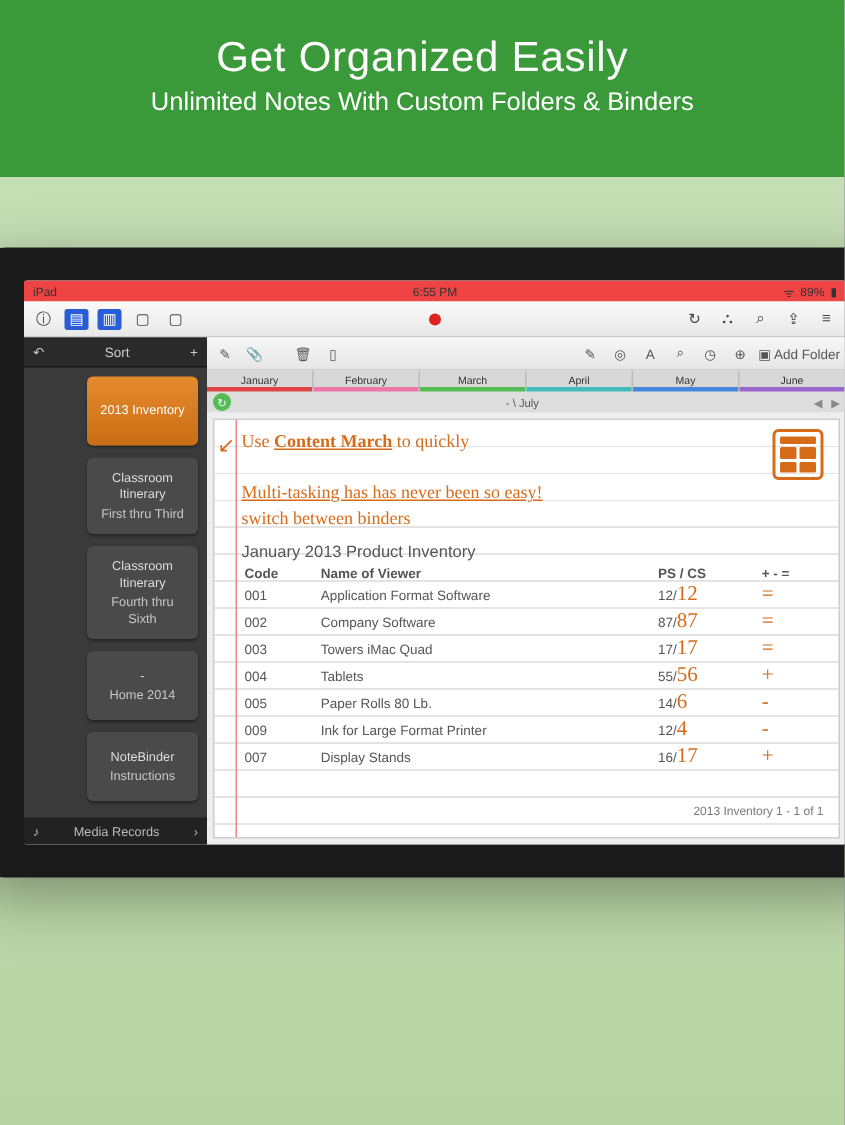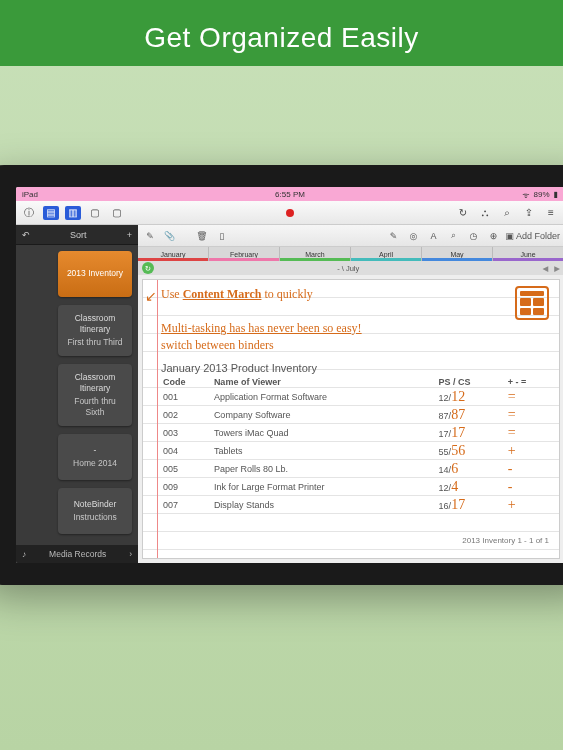--- a/index.html
+++ b/index.html
@@ -14,7 +14,7 @@
     background: #3a9a3a;
     color: #fff;
     text-align: center;
-    padding: 22px 10px 12px;
+    padding: 22px 10px 40px;
   }
   .header-banner h1 { font-size: 28px; font-weight: 300; letter-spacing: 0.5px; }
   .header-banner h2 { font-size: 17px; font-weight: 300; margin-top: 4px; }

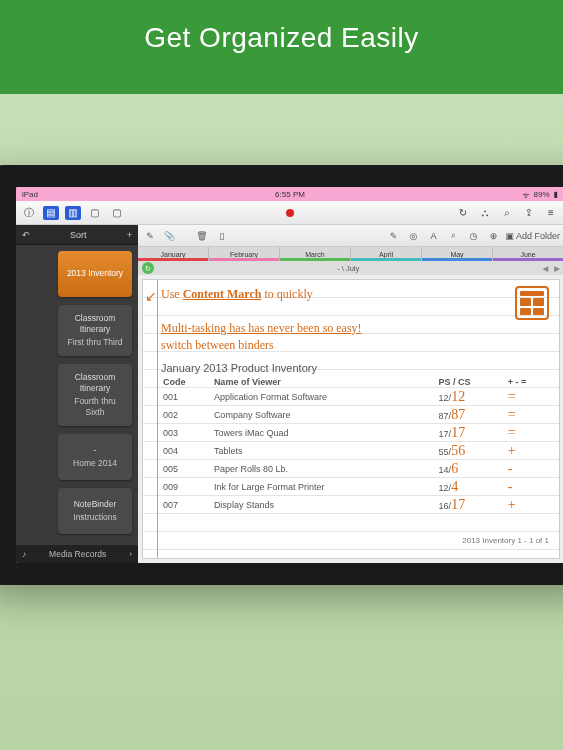--- a/index.html
+++ b/index.html
@@ -148,6 +148,7 @@
 
 <div class="header-banner">
   <h1>Get Organized Easily</h1>
+  <h2>Unlimited Notes With Custom Folders &amp; Binders</h2>
 </div>
 
 <div class="tablet">

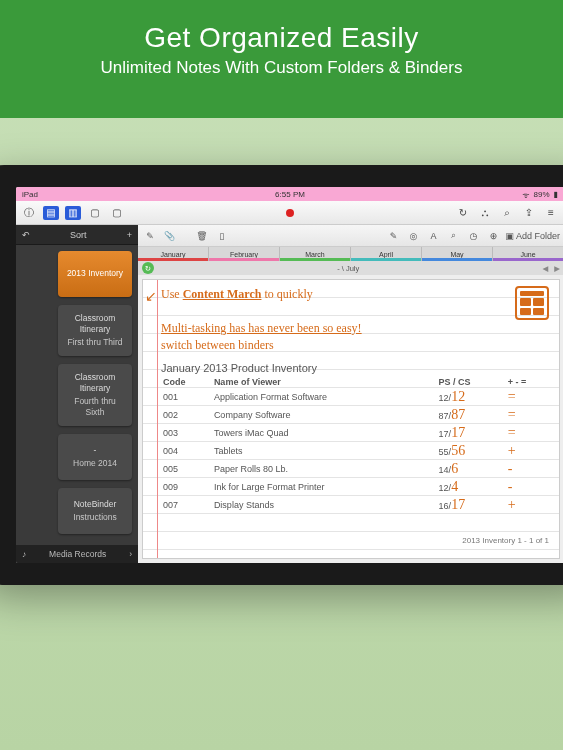--- a/index.html
+++ b/index.html
@@ -38,7 +38,7 @@
 
   
   .status-bar {
-    height: 14px; background: #f9a8d4;
+    height: 14px; background: #ef4444;
     display: flex; justify-content: space-between; align-items: center;
     font-size: 8px; color: #333; padding: 0 6px;
   }

